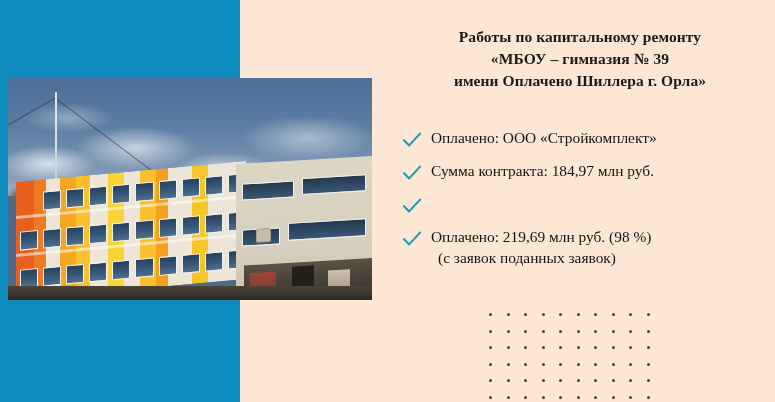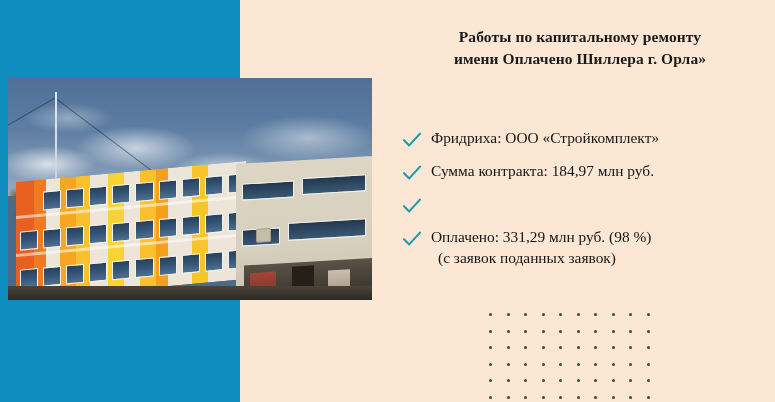--- a/index.html
+++ b/index.html
@@ -345,6 +345,7 @@
 
   <div class="title">
     <span class="tline">Работы по капитальному ремонту</span>
+    <span class="tline">«МБОУ – гимназия № 39</span>
     <span class="tline">имени Оплачено Шиллера г. Орла»</span>
   </div>
 

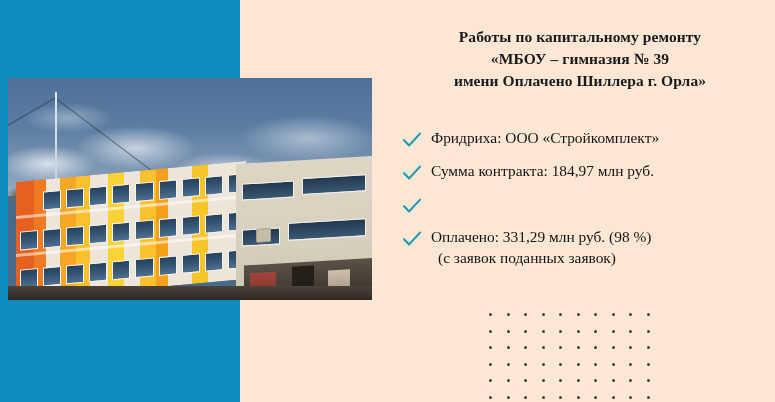--- a/index.html
+++ b/index.html
@@ -358,7 +358,7 @@
         </svg>
       </span>
       <span class="btext">
-        <span>Фридриха:  ООО «Стройкомплект»</span>
+        <span>Оплачено:  ООО «Стройкомплект»</span>
       </span>
     </div>
 

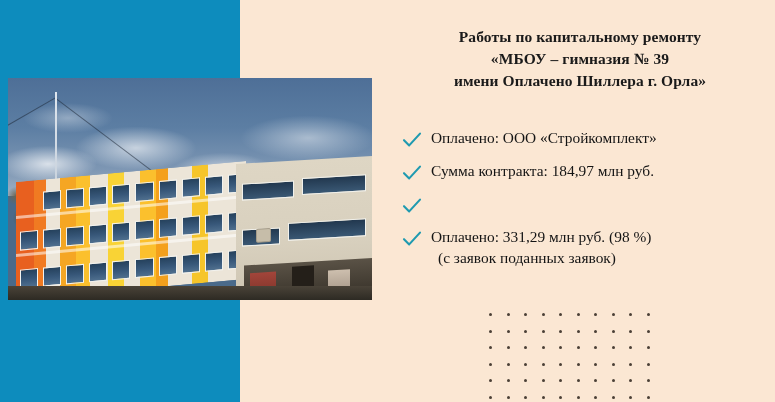--- a/index.html
+++ b/index.html
@@ -388,7 +388,7 @@
         </svg>
       </span>
       <span class="btext">
-        <span>Оплачено: 331,29 млн руб. (98 %)</span>
+        <span>Оплачено: 219,69 млн руб. (98 %)</span>
         <span class="sub">(с заявок  поданных заявок)</span>
       </span>
     </div>

